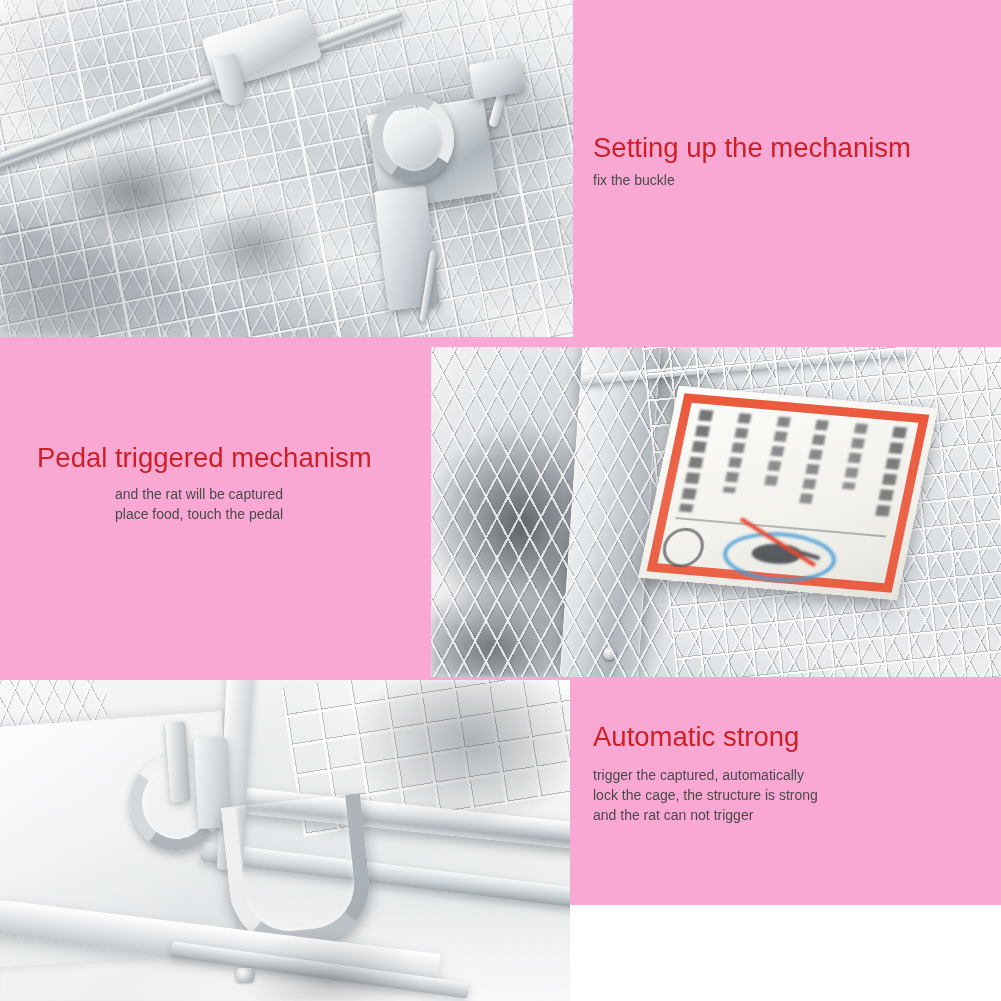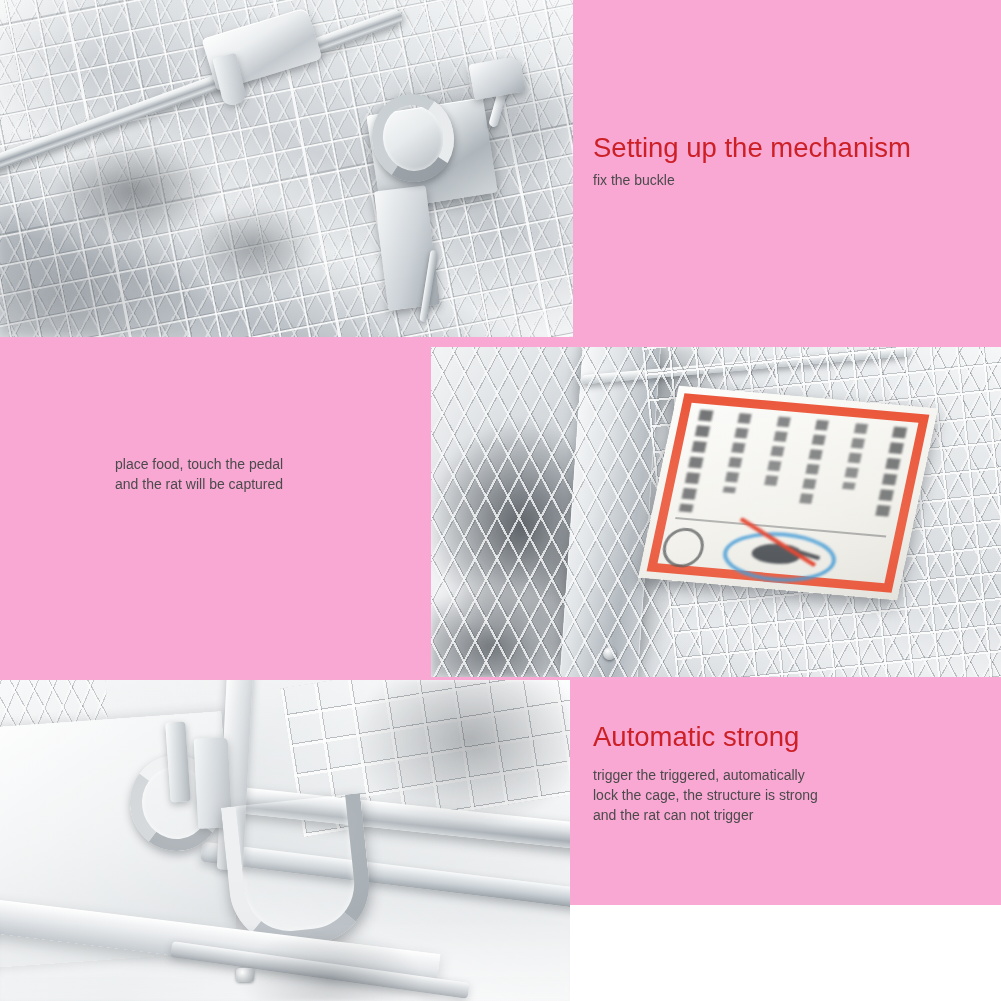--- a/index.html
+++ b/index.html
@@ -209,6 +209,7 @@
   </div>
 
   <div class="tblock" style="left:37px;top:443px;">
+    <div class="head">Pedal triggered mechanism</div>
     <div class="body" style="margin-top:12px;margin-left:78px;">
       <div>place food, touch the pedal</div>
       <div>and the rat will be captured</div>

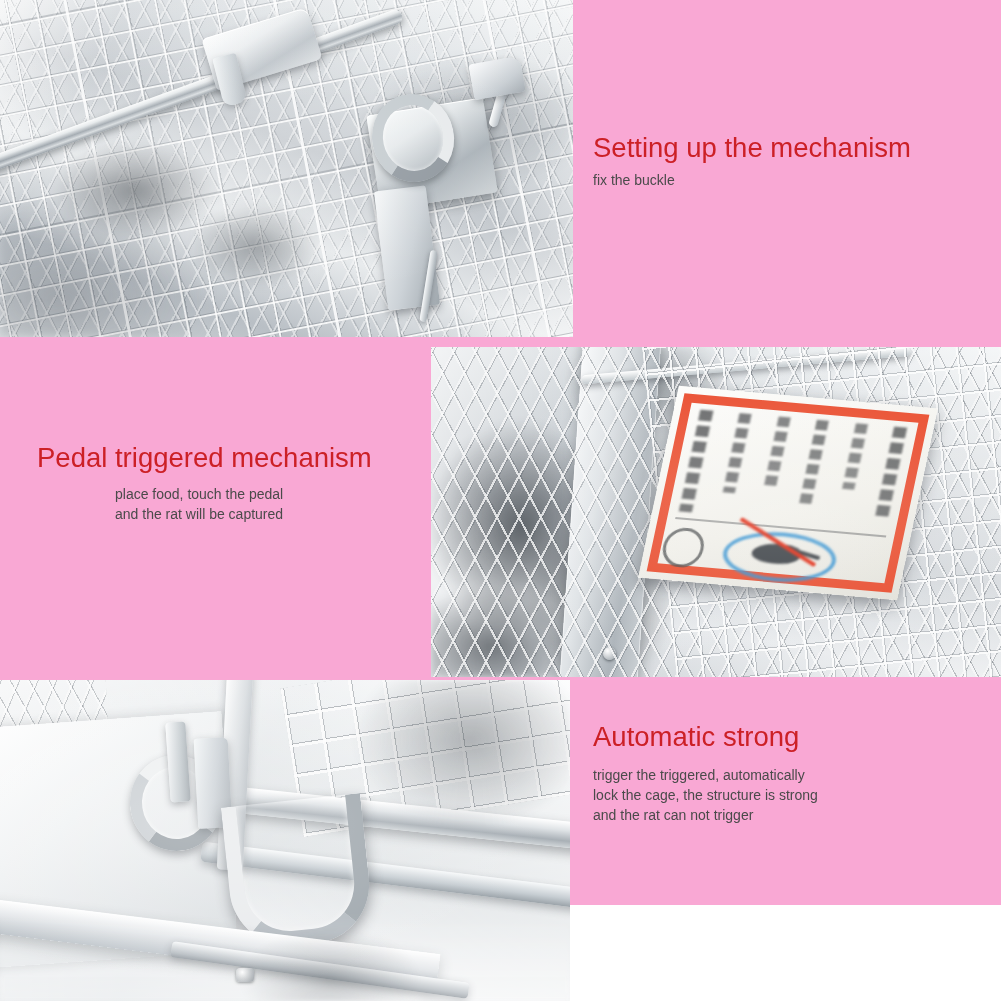--- a/index.html
+++ b/index.html
@@ -211,8 +211,8 @@
   <div class="tblock" style="left:37px;top:443px;">
     <div class="head">Pedal triggered mechanism</div>
     <div class="body" style="margin-top:12px;margin-left:78px;">
+      <div>and the rat will be captured</div>
       <div>place food, touch the pedal</div>
-      <div>and the rat will be captured</div>
     </div>
   </div>
 

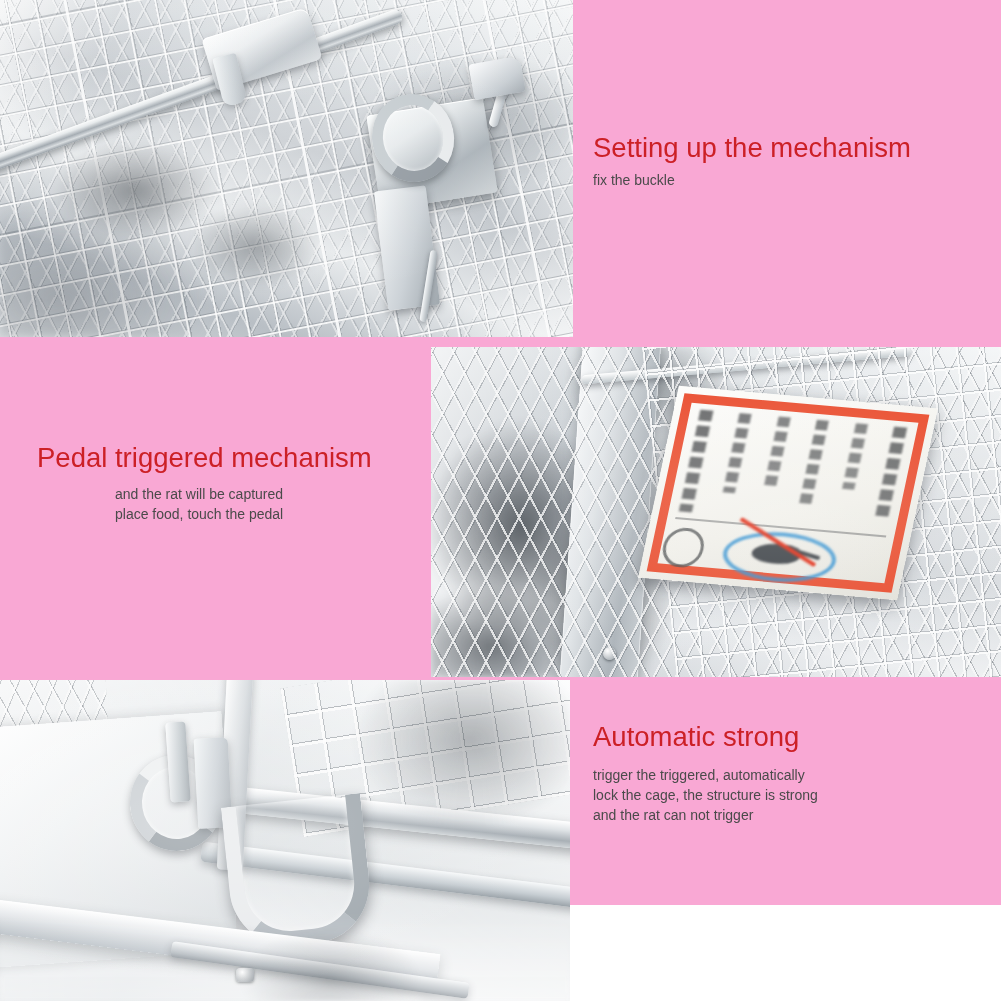--- a/index.html
+++ b/index.html
@@ -317,7 +317,7 @@
   <div class="tblock" style="left:593px;top:722px;">
     <div class="head">Automatic strong</div>
     <div class="body" style="margin-top:14px;">
-      <div>trigger the triggered, automatically</div>
+      <div>trigger the captured, automatically</div>
       <div>lock the cage, the structure is strong</div>
       <div>and the rat can not trigger</div>
     </div>

